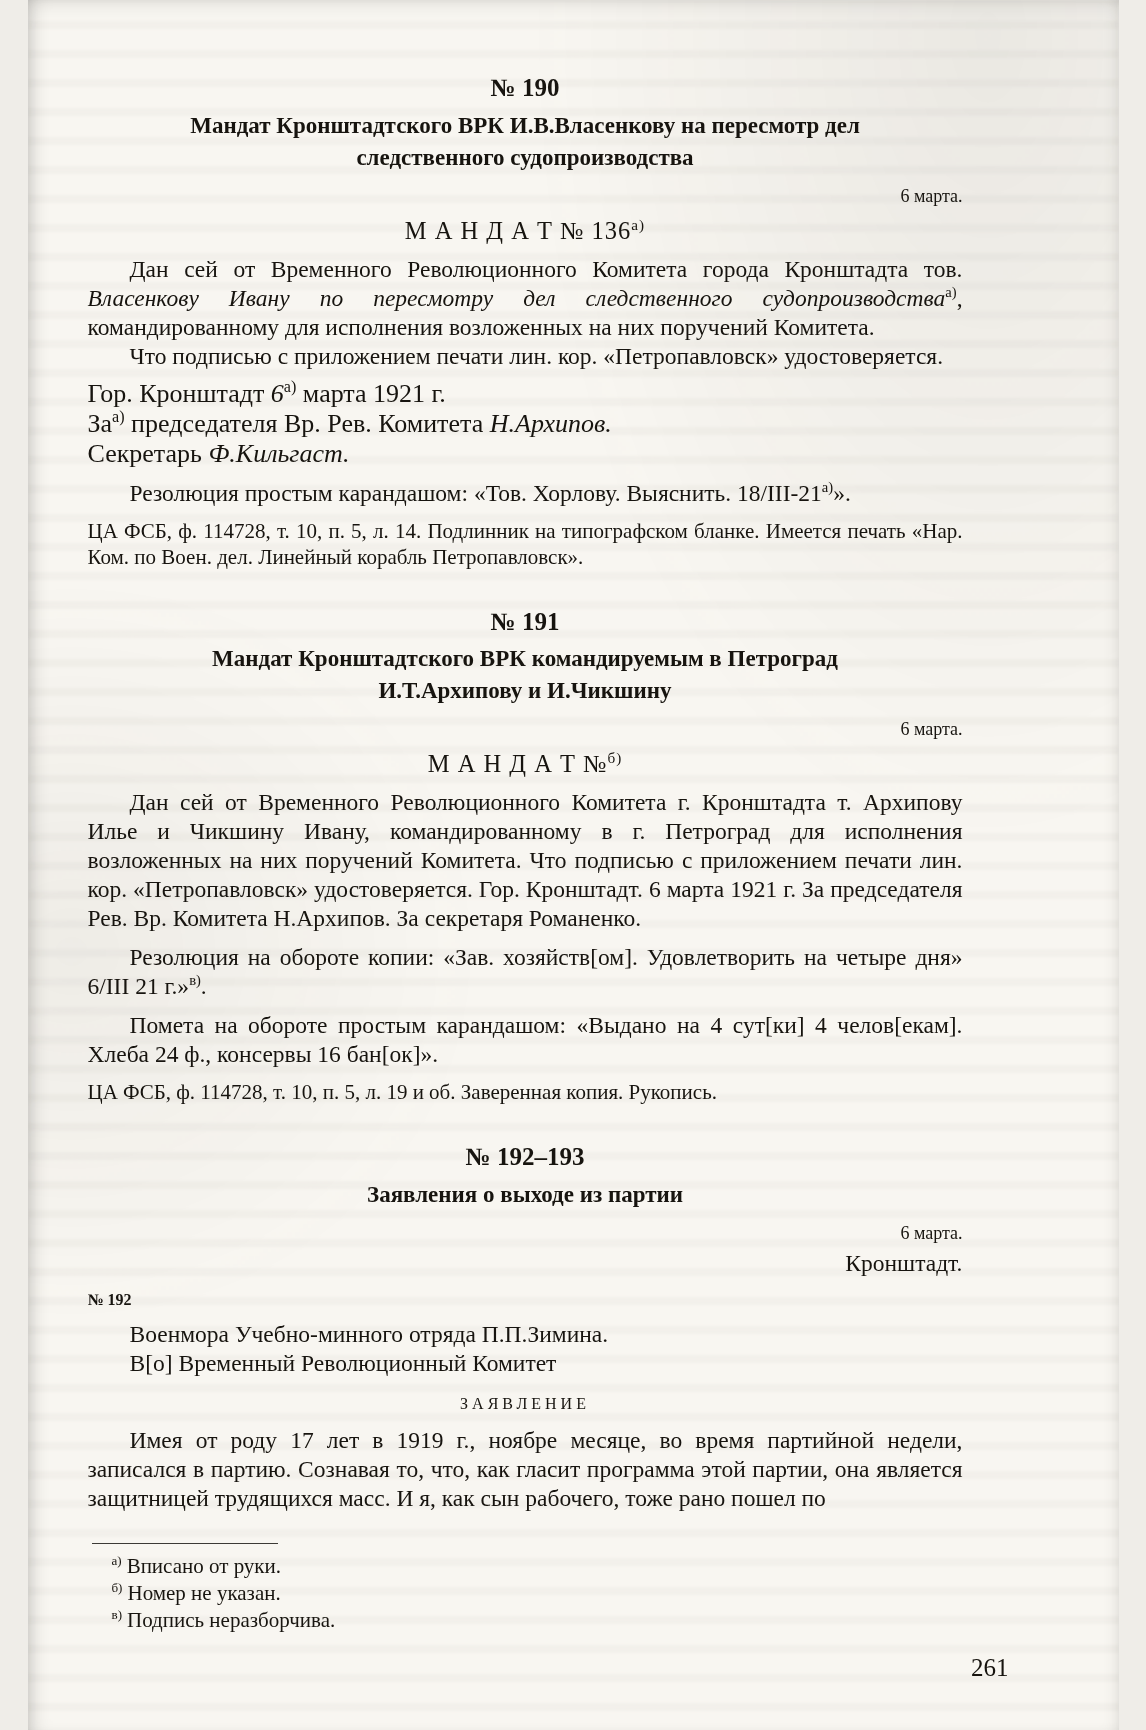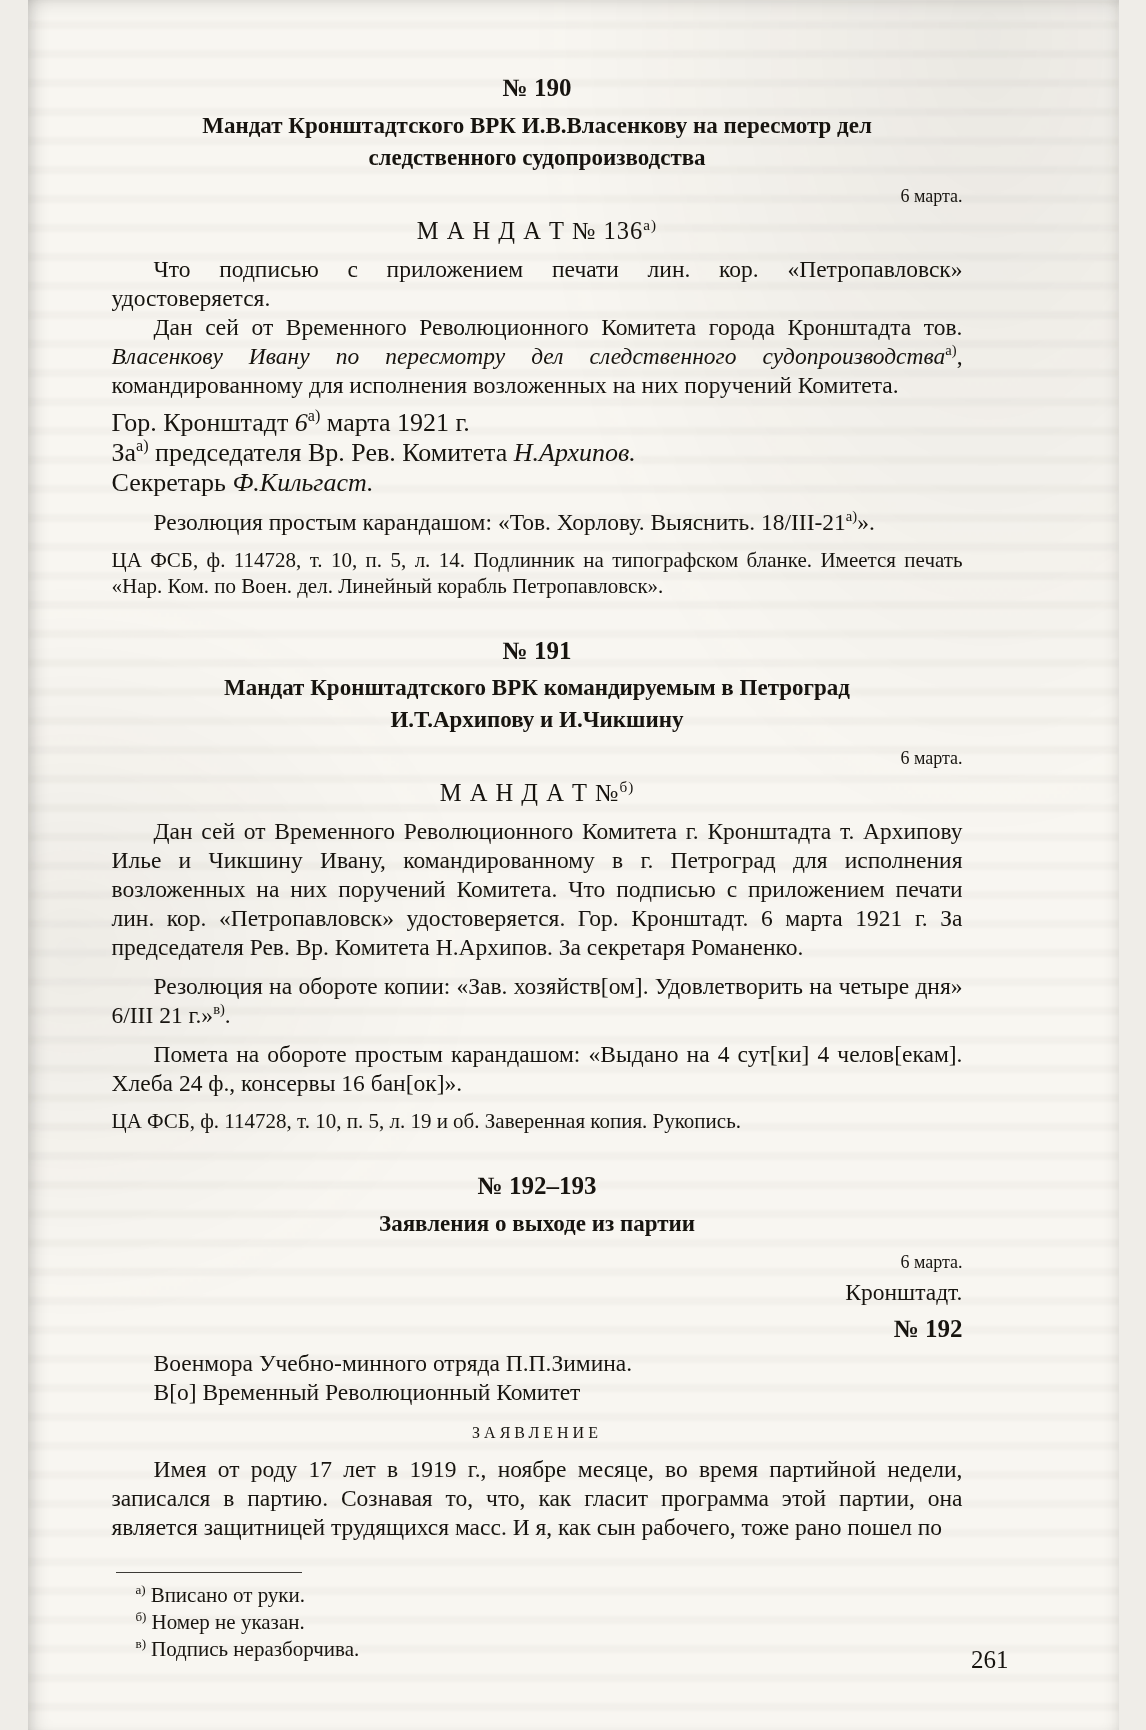--- a/index.html
+++ b/index.html
@@ -13,7 +13,7 @@
     background: #f8f6f1;
     color: #17140f;
     font-family: "Liberation Serif", "DejaVu Serif", serif;
-    padding: 74px 156px 0 84px;
+    padding: 74px 156px 0 60px;
     overflow: hidden;
     box-shadow: inset 14px 0 22px -16px rgba(0,0,0,0.30),
                 inset -12px 0 20px -16px rgba(0,0,0,0.18),

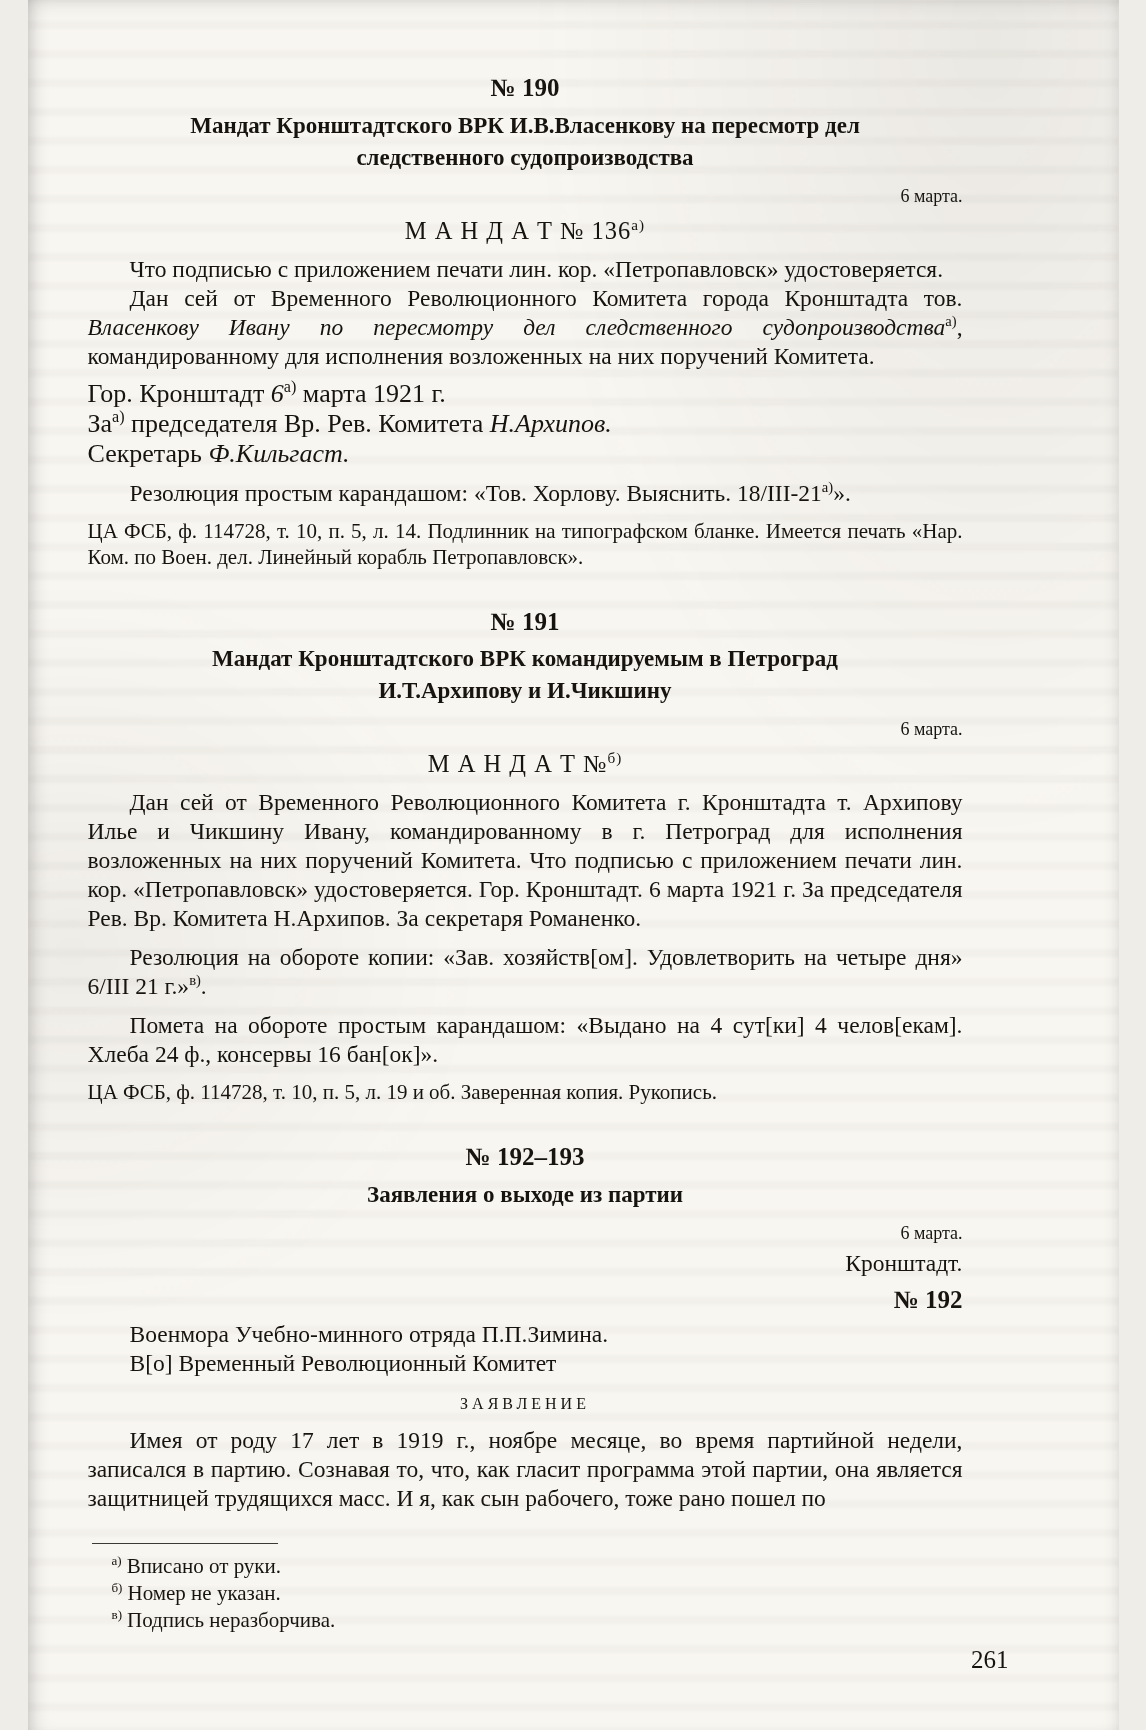--- a/index.html
+++ b/index.html
@@ -153,8 +153,8 @@
     <p class="date-right">6 марта.</p>
     <p class="mandate-heading"><span>М А Н Д А Т  № 136</span><sup>а)</sup></p>
 
+    <p class="para"><span>Дан сей от Временного Революционного Комитета города Кронштадта тов. </span><i>Власенкову Ивану по пересмотру дел следственного судопроизводства</i><sup>а)</sup><span>, командированному для исполнения возложенных на них поручений Комитета.</span></p>
     <p class="para">Что подписью с приложением печати лин. кор. «Петропавловск» удостоверяется.</p>
-    <p class="para"><span>Дан сей от Временного Революционного Комитета города Кронштадта тов. </span><i>Власенкову Ивану по пересмотру дел следственного судопроизводства</i><sup>а)</sup><span>, командированному для исполнения возложенных на них поручений Комитета.</span></p>
 
     <div class="sig">
       <p><span>Гор. Кронштадт </span><i>6</i><sup>а)</sup><span> марта 1921 г.</span></p>

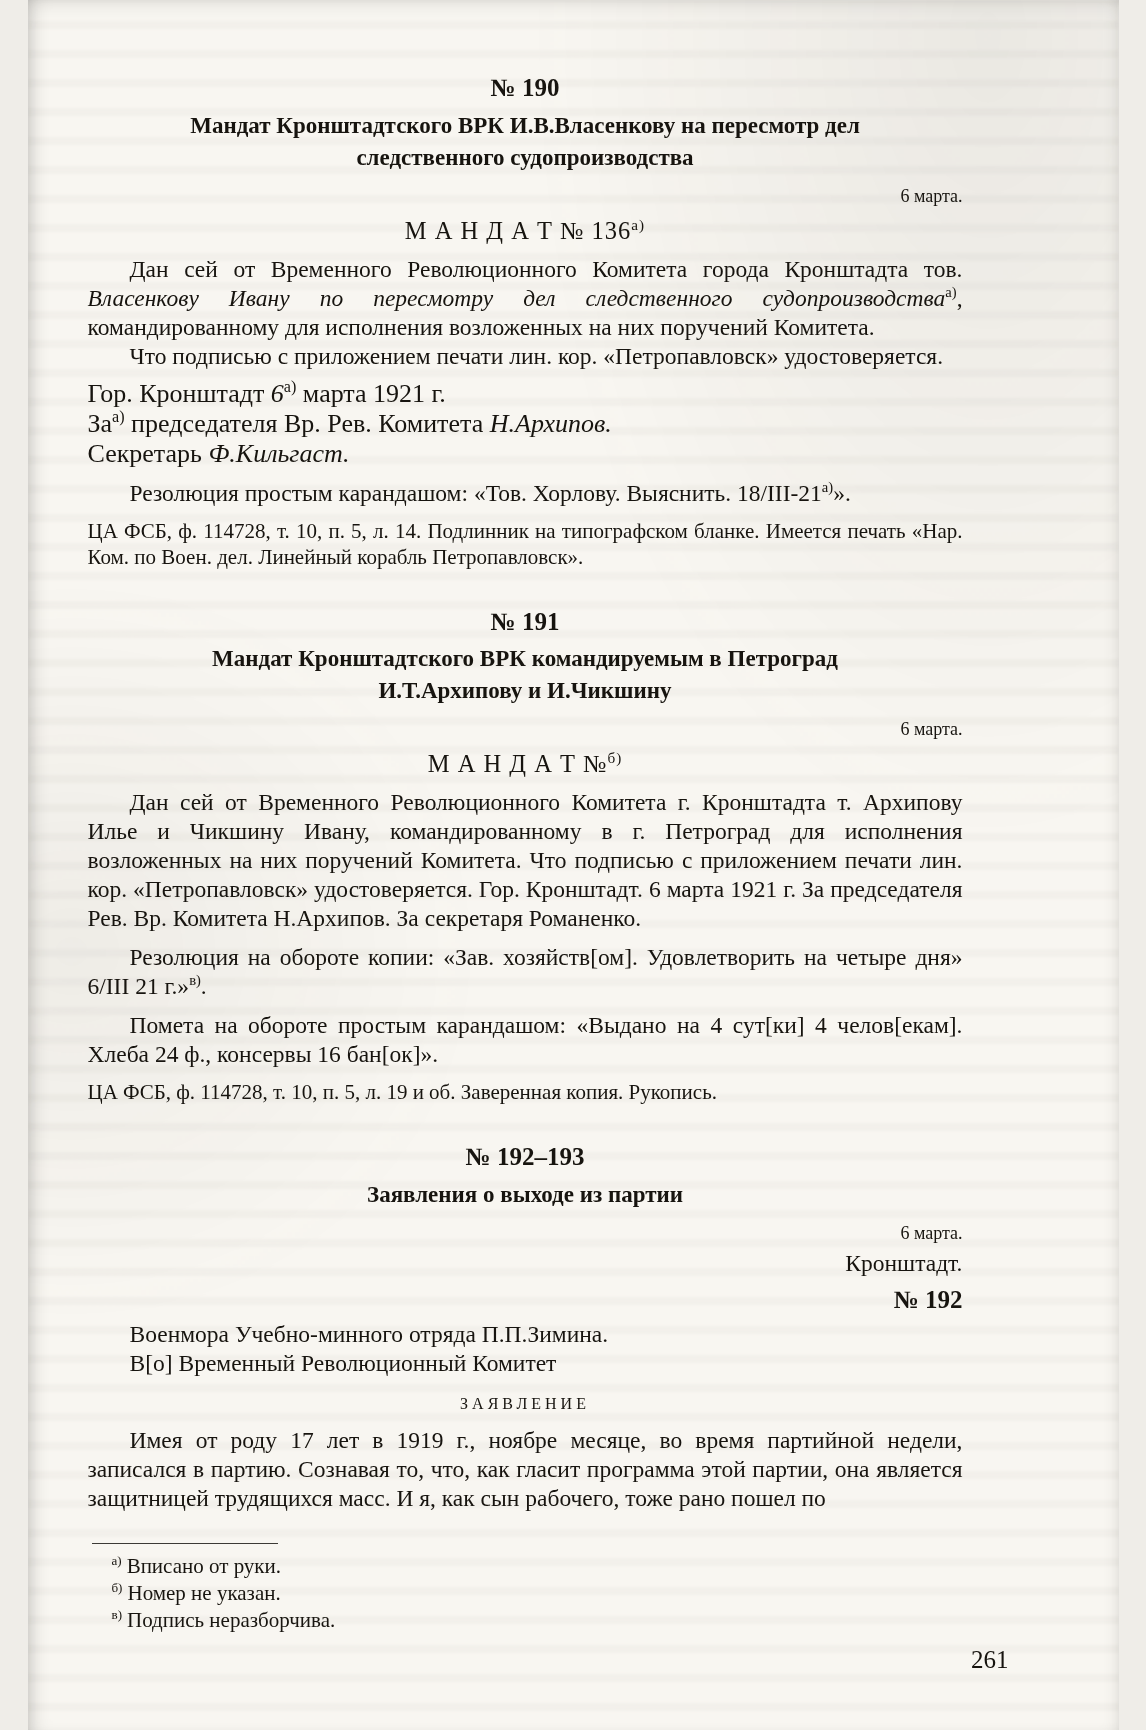--- a/index.html
+++ b/index.html
@@ -100,8 +100,8 @@
   }
 
   .subnumber {
-    text-align: right;
-    font-size: 25px;
+    text-align: left;
+    font-size: 16px;
     font-weight: bold;
     margin: 12px 0 8px 0;
     line-height: 25px;

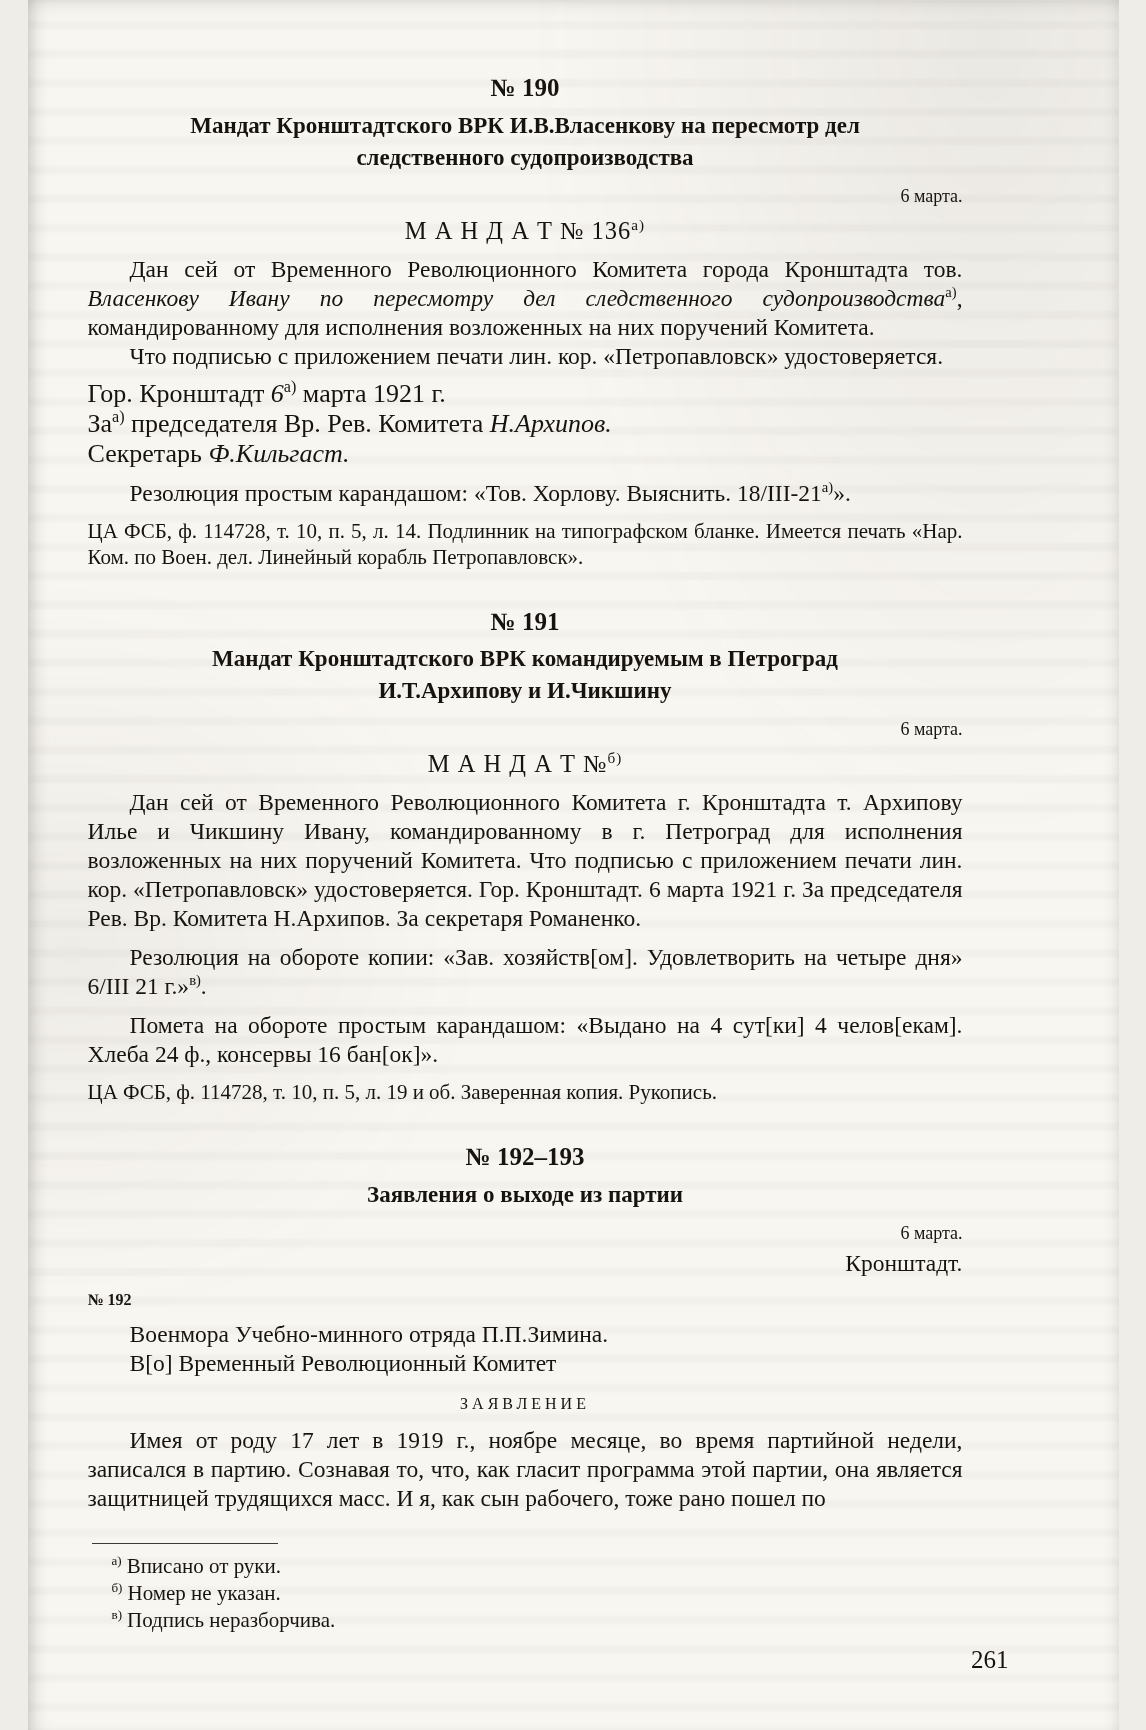--- a/index.html
+++ b/index.html
@@ -134,7 +134,7 @@
   .page-number {
     position: absolute;
     right: 110px;
-    bottom: 56px;
+    bottom: 48px;
     font-size: 25px;
   }
 </style>

